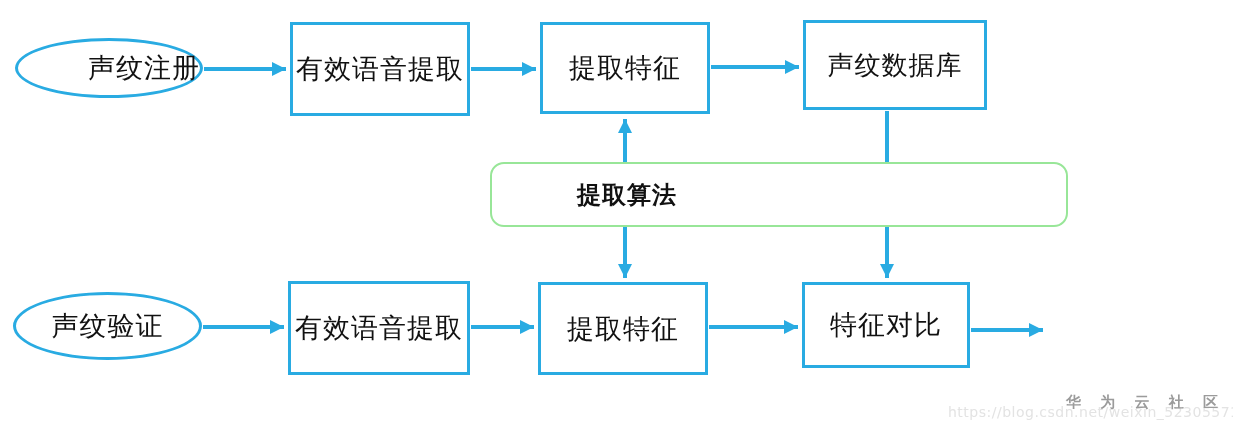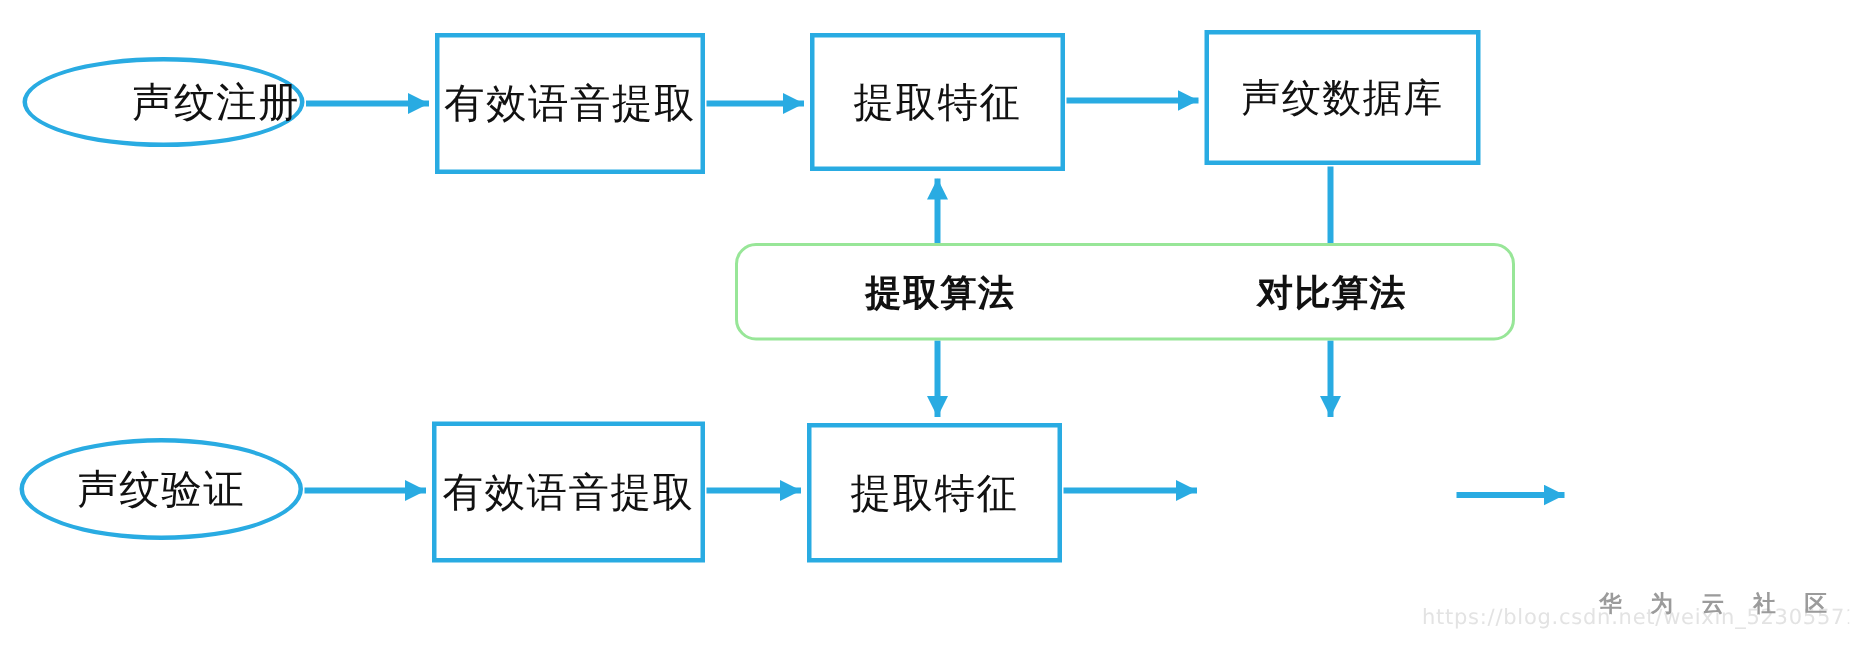--- a/index.html
+++ b/index.html
@@ -24,7 +24,7 @@
   .ellipse{border:3px solid var(--connector,#29ABE2);border-radius:50%;}
   .algo-box{
     position:absolute;z-index:2;box-sizing:border-box;
-    left:490px;top:162px;width:520px;height:65px;
+    left:490px;top:162px;width:578px;height:65px;
     border:2px solid var(--algorithm-border,#98E698);
     border-radius:14px;background:#ffffff;padding-left:43px;
   }

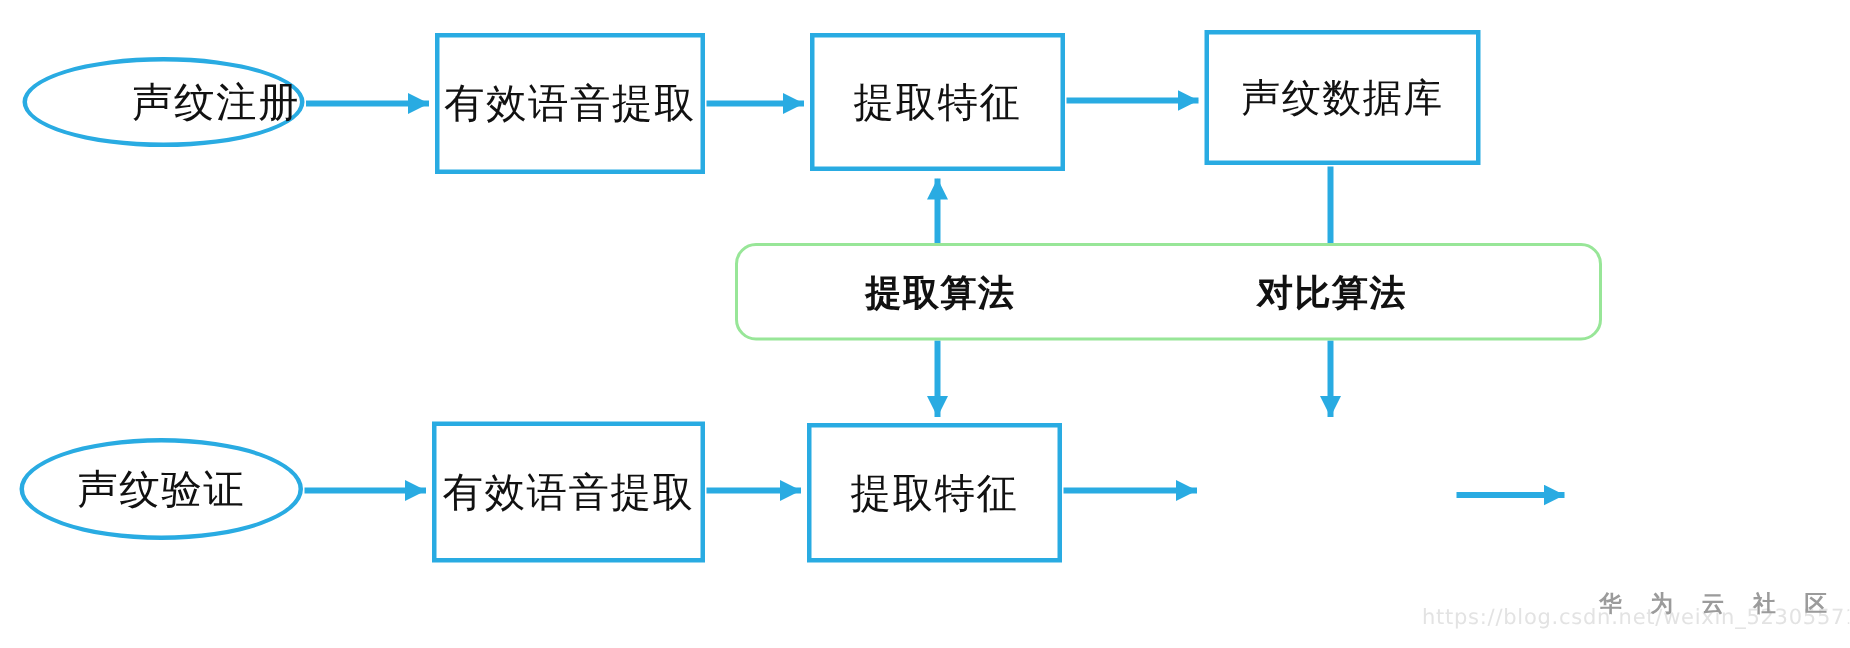--- a/index.html
+++ b/index.html
@@ -99,7 +99,6 @@
 
   <div class="algo-box">
     <span class="algo-label extract">提取算法</span>
-    <span class="algo-label compare">对比算法</span>
   </div>
 
   <div class="node ellipse n-verify">

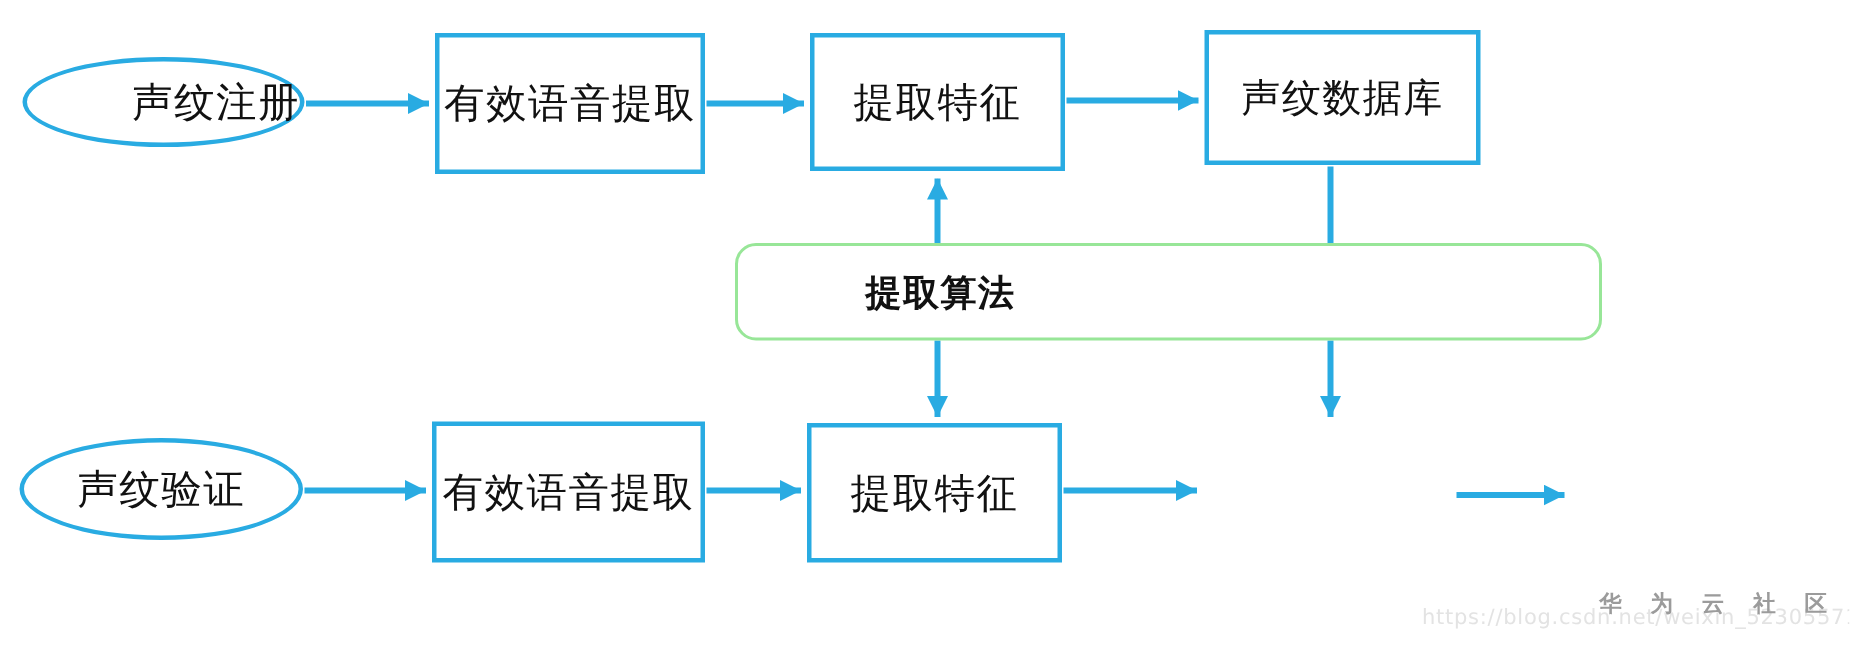--- a/index.html
+++ b/index.html
@@ -113,6 +113,9 @@
     <span>提取特征</span>
   </div>
 
+  <div class="node rect n-feature-compare">
+    <span>特征对比</span>
+  </div>
 
 
   <div class="wm-url">https://blog.csdn.net/weixin_52305571</div>

